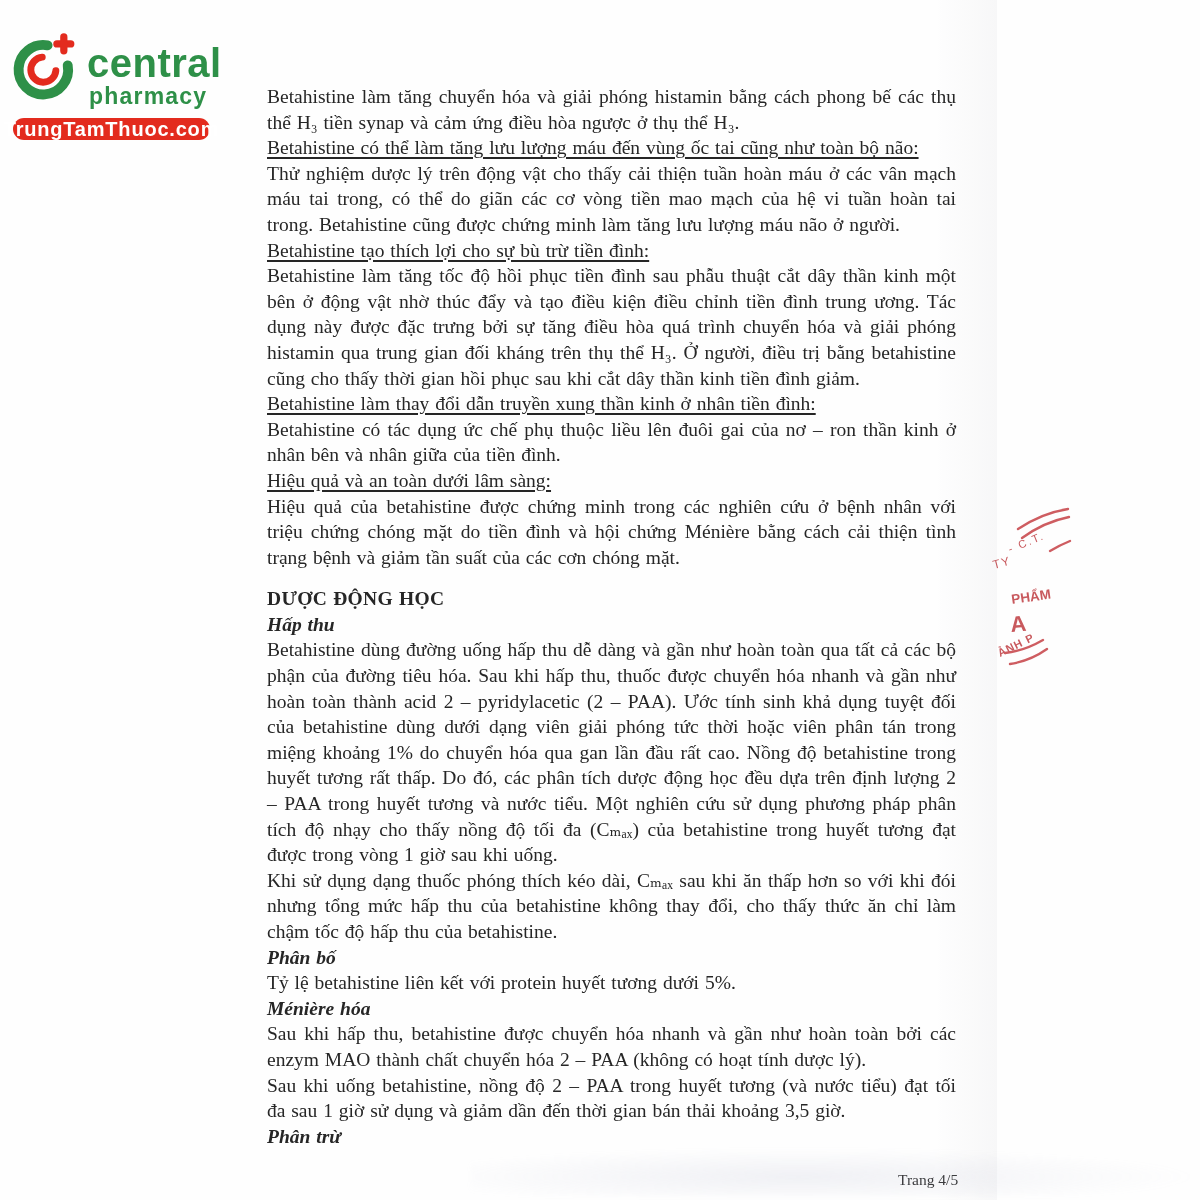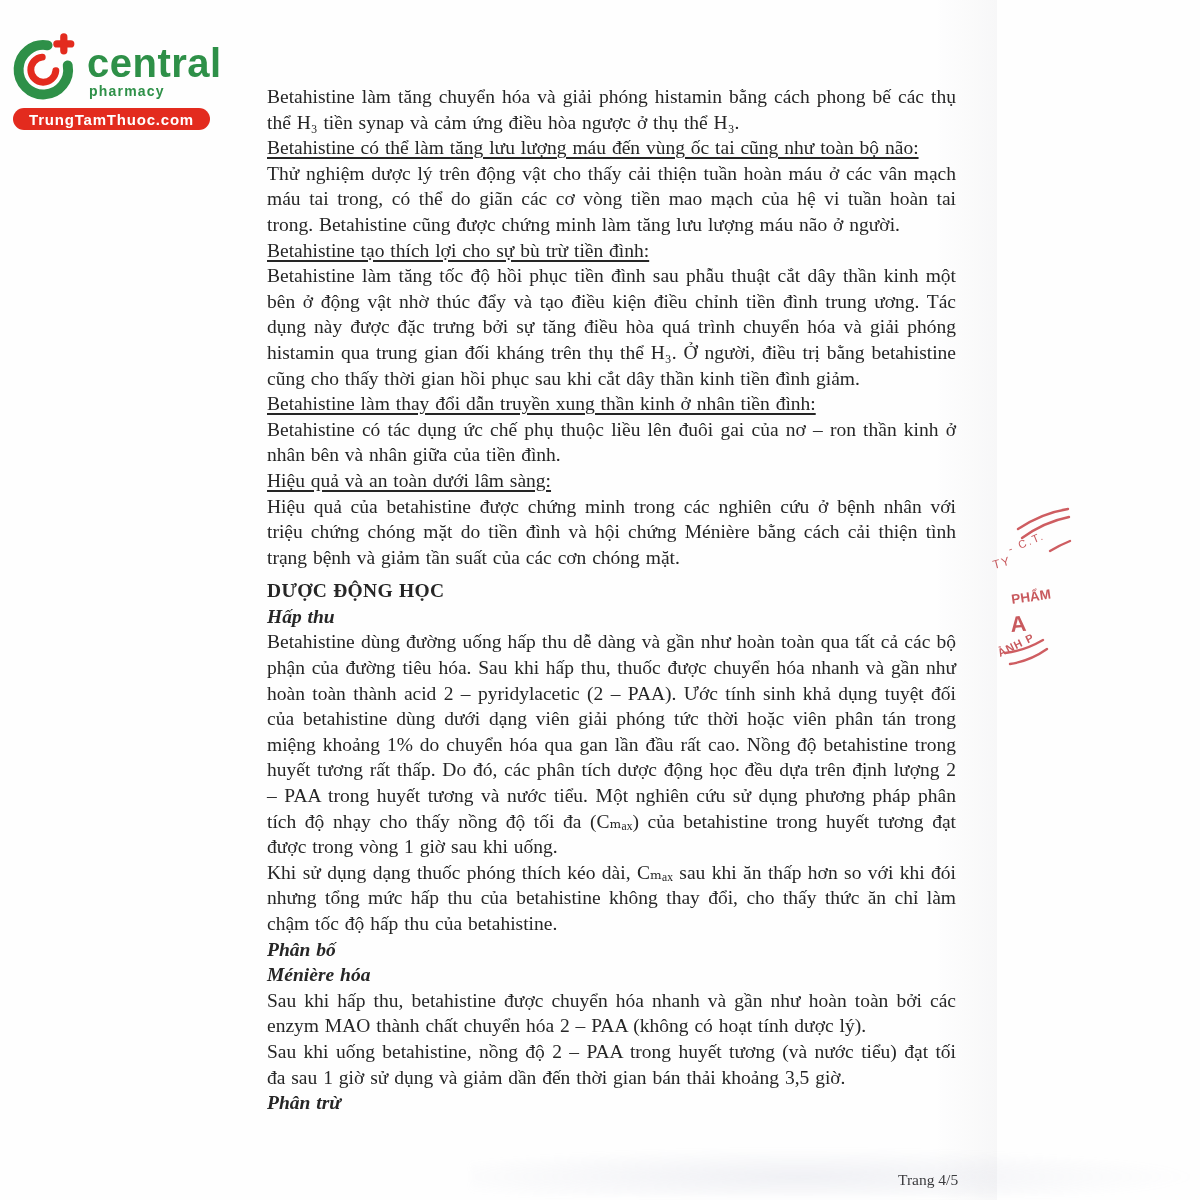--- a/index.html
+++ b/index.html
@@ -14,7 +14,7 @@
   .logo-mark{width:66px;height:66px;flex:0 0 66px;overflow:visible;}
   .logo-words{margin-left:8px;padding-top:12px;font-family:"Liberation Sans","DejaVu Sans",sans-serif;}
   .logo-brand{color:#2e9048;font-size:40px;font-weight:bold;line-height:34px;letter-spacing:.5px;}
-  .logo-sub{color:#2e9048;font-size:14px;font-weight:bold;letter-spacing:1.2px;margin-top:3px;margin-left:2px;}
+  .logo-sub{color:#2e9048;font-size:23px;font-weight:bold;letter-spacing:1.2px;margin-top:3px;margin-left:2px;}
   .logo-badge{
     margin-top:8px;width:197px;height:22px;background:#e32b1e;border-radius:12px;
     display:flex;align-items:center;justify-content:center;

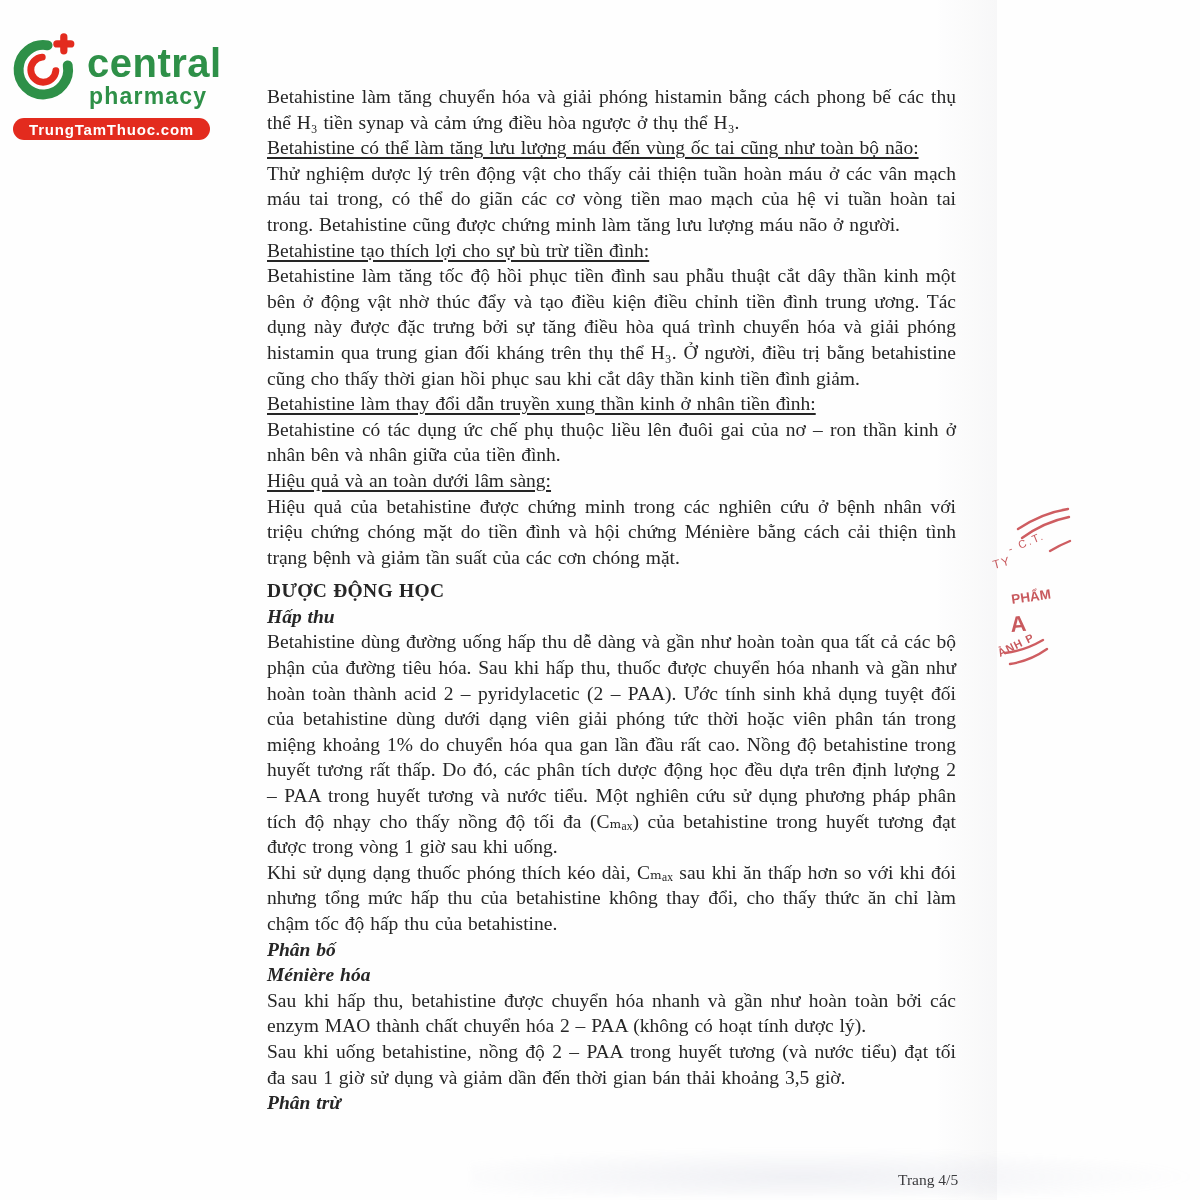--- a/index.html
+++ b/index.html
@@ -19,7 +19,7 @@
     margin-top:8px;width:197px;height:22px;background:#e32b1e;border-radius:12px;
     display:flex;align-items:center;justify-content:center;
     color:#fff;font-family:"Liberation Sans","DejaVu Sans",sans-serif;
-    font-weight:bold;font-size:15px;letter-spacing:.8px;
+    font-weight:bold;font-size:20px;letter-spacing:.8px;
   }
 
   

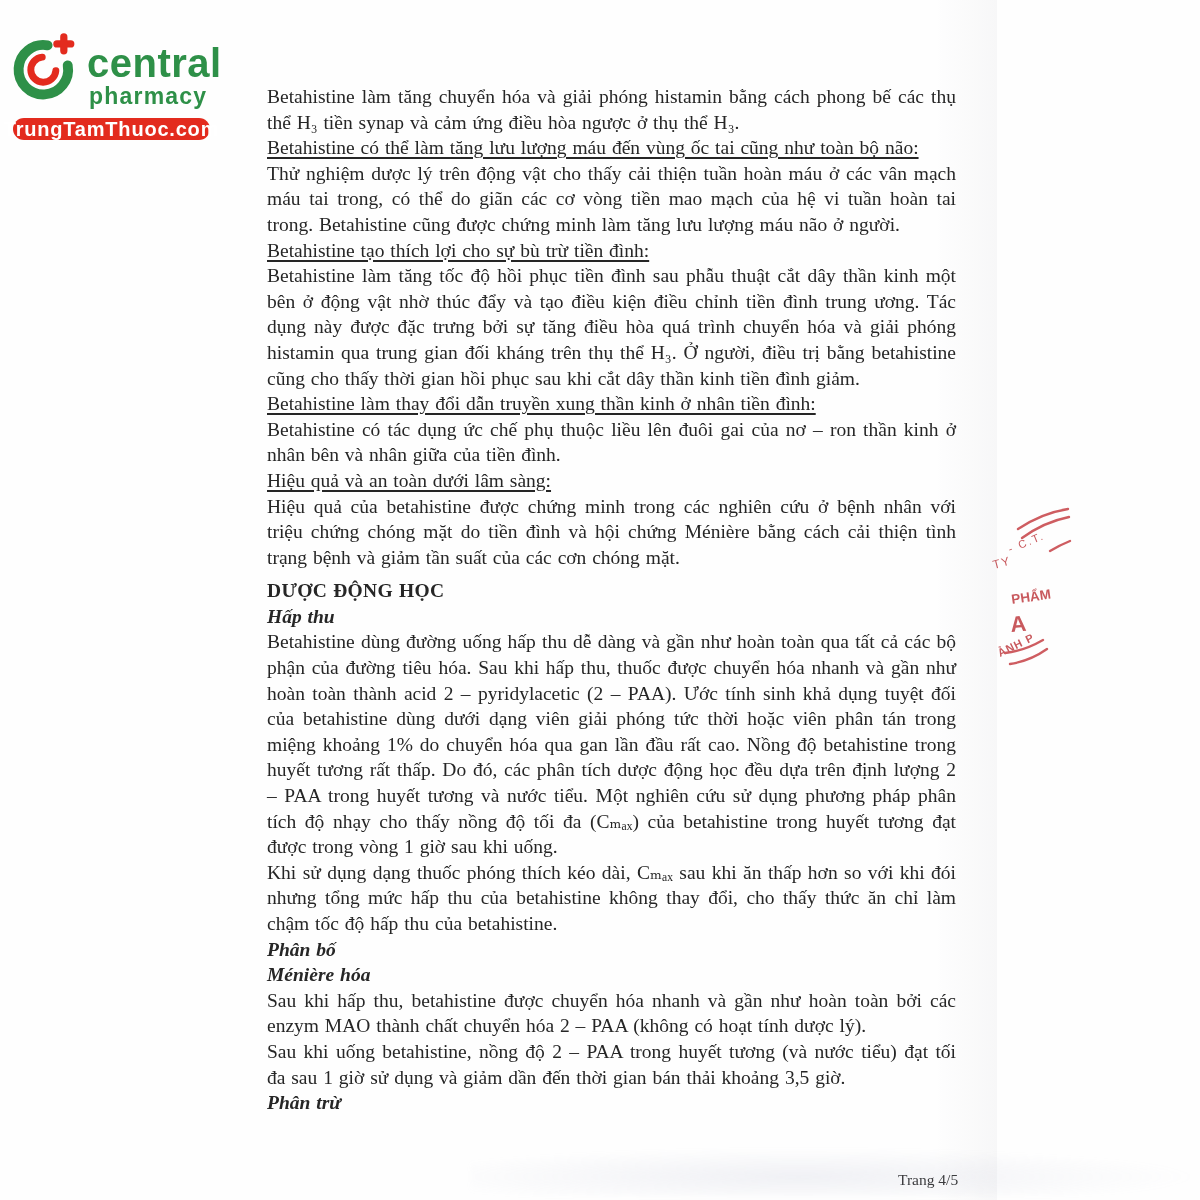--- a/index.html
+++ b/index.html
@@ -30,7 +30,7 @@
   .block{margin:0;}
   .block.body{text-align:justify;}
   .block.underlined-heading{text-decoration:underline;text-decoration-thickness:1.5px;text-underline-offset:3px;}
-  .block.section-title{font-weight:bold;letter-spacing:.3px;margin-top:8px;}
+  .block.section-title{font-weight:bold;letter-spacing:.3px;margin-top:16px;}
   .block.subheading{font-weight:bold;font-style:italic;}
 
   

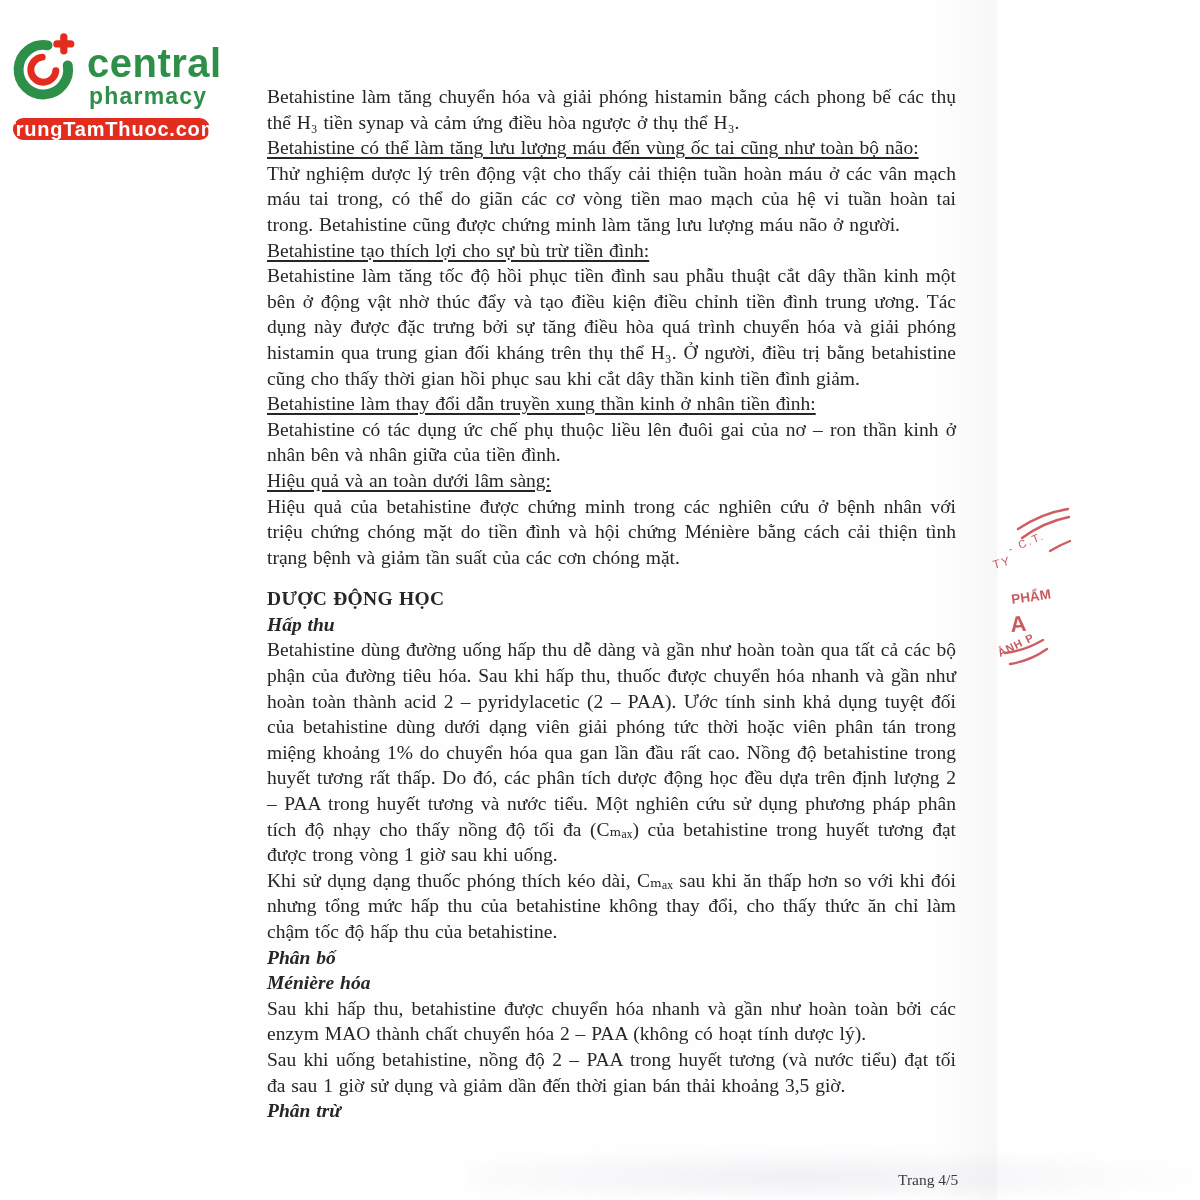--- a/index.html
+++ b/index.html
@@ -93,6 +93,7 @@
       <div class="block body">Betahistine dùng đường uống hấp thu dễ dàng và gần như hoàn toàn qua tất cả các bộ phận của đường tiêu hóa. Sau khi hấp thu, thuốc được chuyển hóa nhanh và gần như hoàn toàn thành acid 2 – pyridylacetic (2 – PAA). Ước tính sinh khả dụng tuyệt đối của betahistine dùng dưới dạng viên giải phóng tức thời hoặc viên phân tán trong miệng khoảng 1% do chuyển hóa qua gan lần đầu rất cao. Nồng độ betahistine trong huyết tương rất thấp. Do đó, các phân tích dược động học đều dựa trên định lượng 2 – PAA trong huyết tương và nước tiểu. Một nghiên cứu sử dụng phương pháp phân tích độ nhạy cho thấy nồng độ tối đa (Cₘₐₓ) của betahistine trong huyết tương đạt được trong vòng 1 giờ sau khi uống.</div>
       <div class="block body">Khi sử dụng dạng thuốc phóng thích kéo dài, Cₘₐₓ sau khi ăn thấp hơn so với khi đói nhưng tổng mức hấp thu của betahistine không thay đổi, cho thấy thức ăn chỉ làm chậm tốc độ hấp thu của betahistine.</div>
       <div class="block subheading">Phân bố</div>
+      <div class="block body">Tỷ lệ betahistine liên kết với protein huyết tương dưới 5%.</div>
       <div class="block subheading">Ménière hóa</div>
       <div class="block body">Sau khi hấp thu, betahistine được chuyển hóa nhanh và gần như hoàn toàn bởi các enzym MAO thành chất chuyển hóa 2 – PAA (không có hoạt tính dược lý).</div>
       <div class="block body">Sau khi uống betahistine, nồng độ 2 – PAA trong huyết tương (và nước tiểu) đạt tối đa sau 1 giờ sử dụng và giảm dần đến thời gian bán thải khoảng 3,5 giờ.</div>

